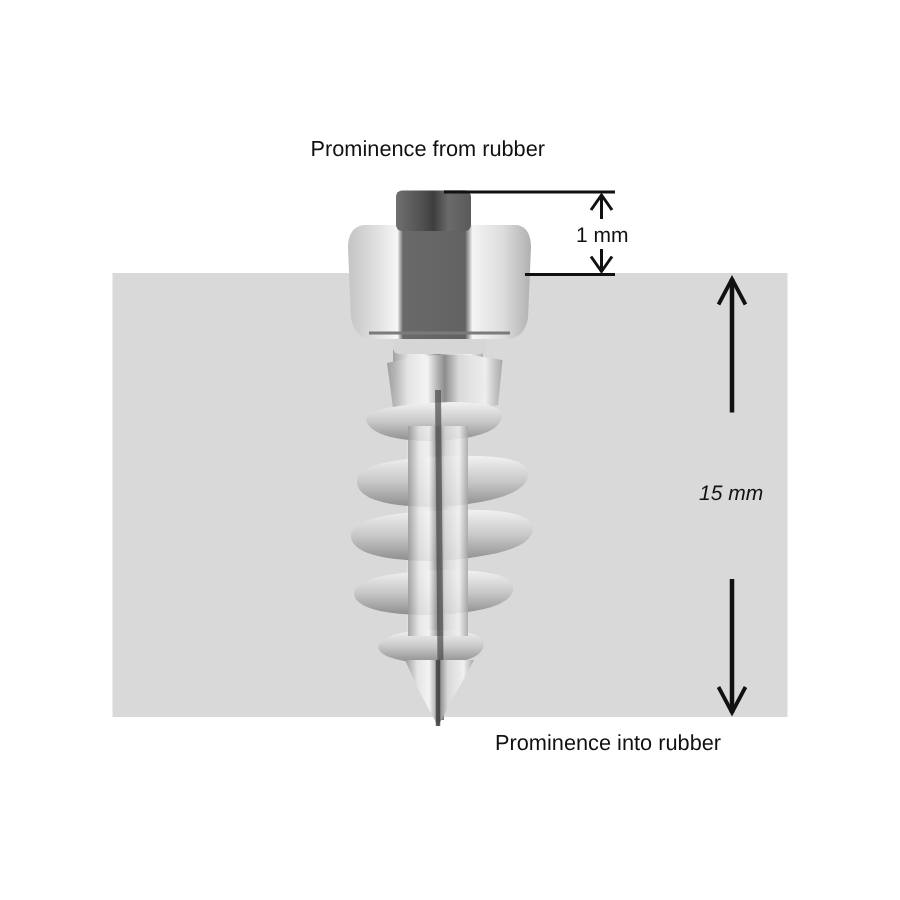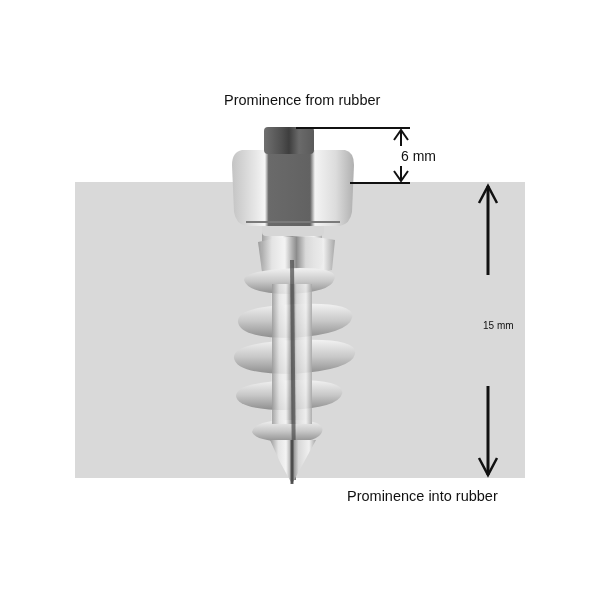--- a/index.html
+++ b/index.html
@@ -6,7 +6,7 @@
   body { width: 600px; height: 600px; position: relative; overflow: hidden;
          font-family: "Liberation Sans", sans-serif; color: #111; }
   .abs { position: absolute; }
-  .label { font-size: 14.5px; white-space: nowrap; color: #111; margin-left: 17px; }
+  .label { font-size: 14.5px; white-space: nowrap; color: #111; }
   #rubber { left: 75px; top: 182px; width: 450px; height: 296px; background: var(--rubber, #d9d9d9); }
   svg { position: absolute; left: 0; top: 0; }
 </style>

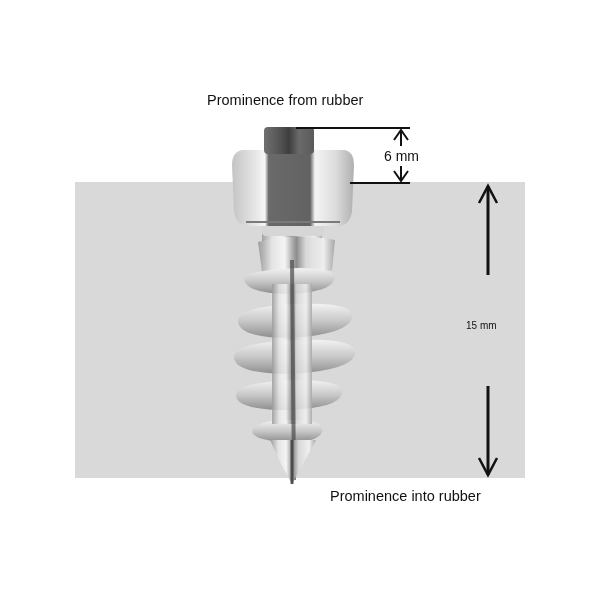--- a/index.html
+++ b/index.html
@@ -98,7 +98,7 @@
 </svg>
 
 <div class="abs label" style="left:207px; top:92px;">Prominence from rubber</div>
-<div class="abs label" style="left:384px; top:148px; font-size:14px;">6 mm</div>
+<div class="abs label" style="left:384px; top:148px; font-size:14px;">1 mm</div>
 <div class="abs label" style="left:466px; top:320px; font-size:10px;">15 mm</div>
 <div class="abs label" style="left:330px; top:488px;">Prominence into rubber</div>
 

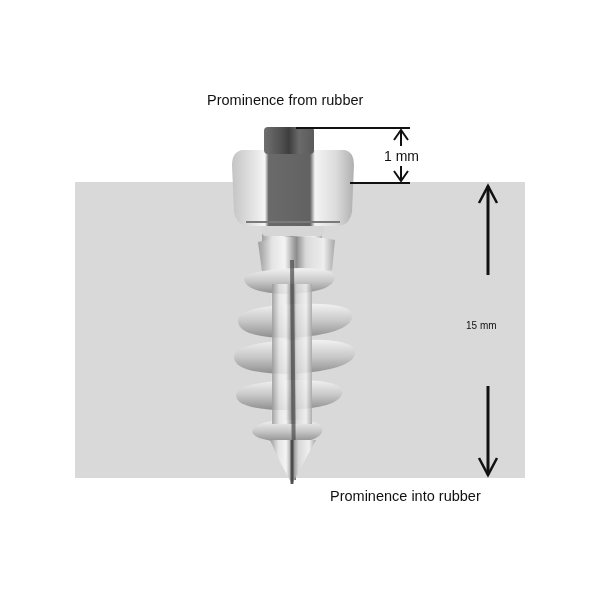--- a/index.html
+++ b/index.html
@@ -99,7 +99,7 @@
 
 <div class="abs label" style="left:207px; top:92px;">Prominence from rubber</div>
 <div class="abs label" style="left:384px; top:148px; font-size:14px;">1 mm</div>
-<div class="abs label" style="left:466px; top:320px; font-size:10px;">15 mm</div>
+<div class="abs label" style="left:466px; top:320px; font-size:14px;font-style:italic;">15 mm</div>
 <div class="abs label" style="left:330px; top:488px;">Prominence into rubber</div>
 
 </body></html>

